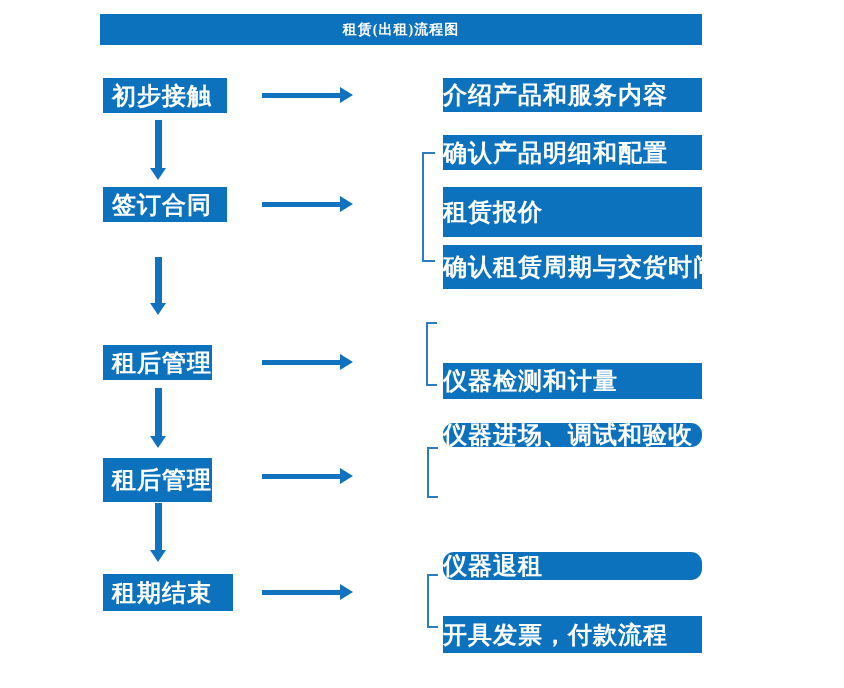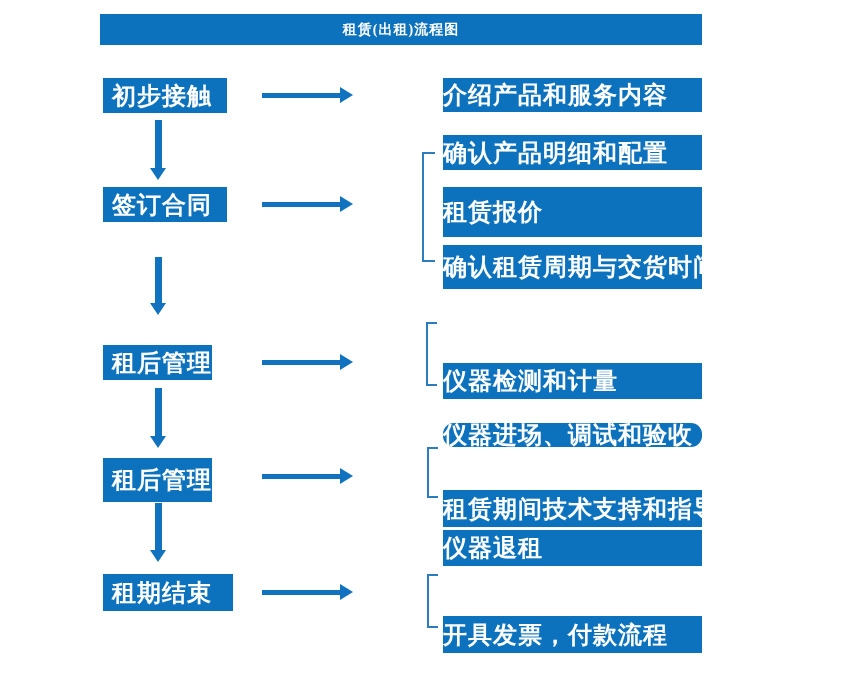--- a/index.html
+++ b/index.html
@@ -150,7 +150,6 @@
   <div class="box rbox rb3">确认租赁周期与交货时间</div>
   <div class="box rbox rb5">仪器检测和计量</div>
   <div class="box rbox rb6">仪器进场、调试和验收</div>
-  <div class="box rbox rb7">租赁期间技术支持和指导</div>
   <div class="box rbox rb8">仪器退租</div>
   <div class="box rbox rb9">开具发票，付款流程</div>
 

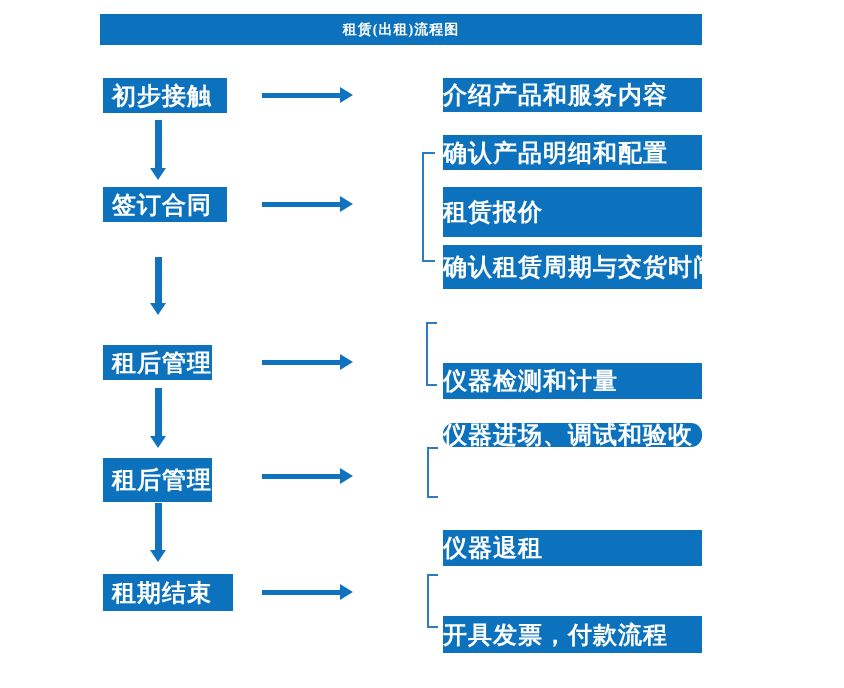--- a/index.html
+++ b/index.html
@@ -43,7 +43,7 @@
   .rb5{top:363px;height:36px;}
   .rb6{top:423px;height:24px;border-radius:11px;}
   .rb7{top:490px;height:37px;}
-  .rb8{top:530px;height:36px;}
+  .rb8{top:552px;height:28px;border-radius:11px;}
   .rb9{top:608px;height:37px;margin-top:8px;}
 
   

